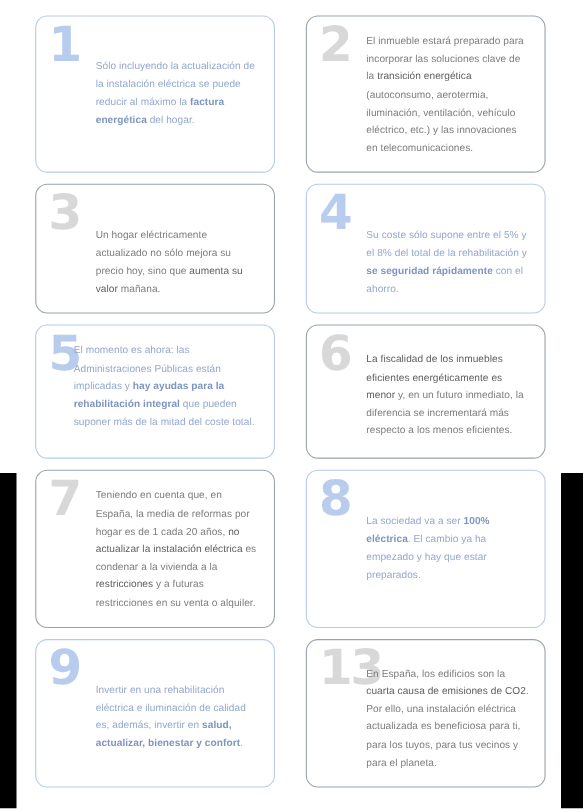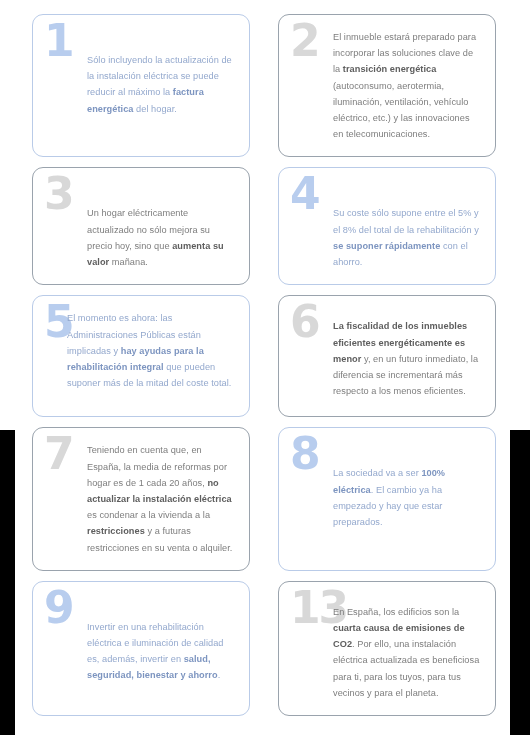--- a/index.html
+++ b/index.html
@@ -77,7 +77,7 @@
     letter-spacing: 0.05px;
   }
   .card.blue .body { color: #93a8cd; margin-left: 20px; }
-  .card .body b { font-weight: 700; color: #5e5e5e; }
+  .card .body b { font-weight: 400; color: #5e5e5e; }
   .card.blue .body b { font-weight: 700; color: #7d95c0; }
 
   

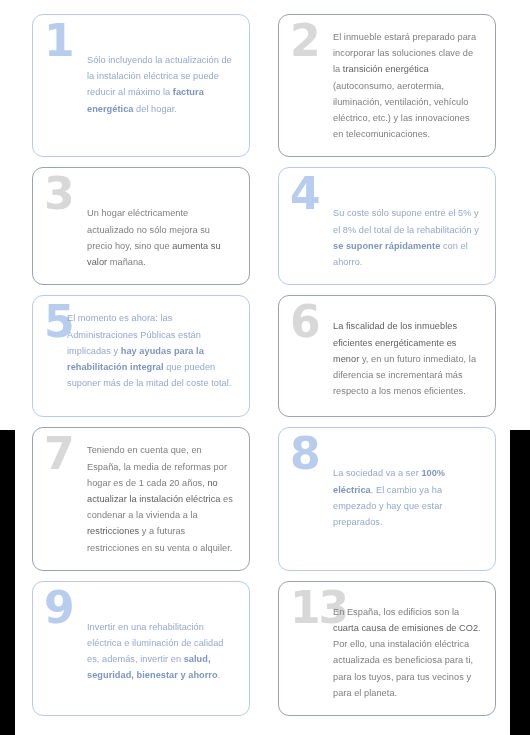--- a/index.html
+++ b/index.html
@@ -117,7 +117,7 @@
 
     <div class="card blue r2 drop">
       <span class="num">4</span>
-      <p class="body">Su coste sólo supone entre el 5% y el 8% del total de la rehabilitación y <b>se suponer rápidamente</b> con el ahorro.</p>
+      <p class="body">Su coste sólo supone entre el 5% y el 8% del total de la rehabilitación y <b>se seguridad rápidamente</b> con el ahorro.</p>
     </div>
 
     <div class="card blue r3">

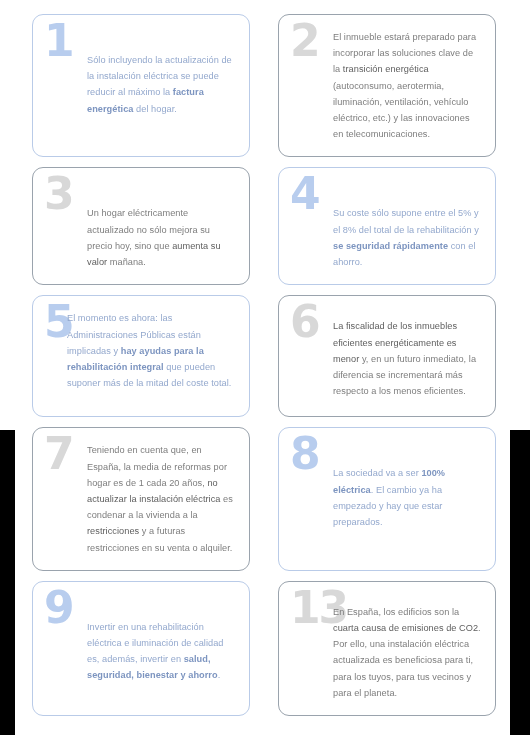--- a/index.html
+++ b/index.html
@@ -142,7 +142,7 @@
 
     <div class="card blue r5 drop">
       <span class="num">9</span>
-      <p class="body">Invertir en una rehabilitación eléctrica e iluminación de calidad es, además, invertir en <b>salud, seguridad, bienestar y ahorro</b>.</p>
+      <p class="body">Invertir en una rehabilitación eléctrica e iluminación de calidad es, además, invertir en <b>salud, actualizar, bienestar y confort</b>.</p>
     </div>
 
     <div class="card r5 drop-sm">

